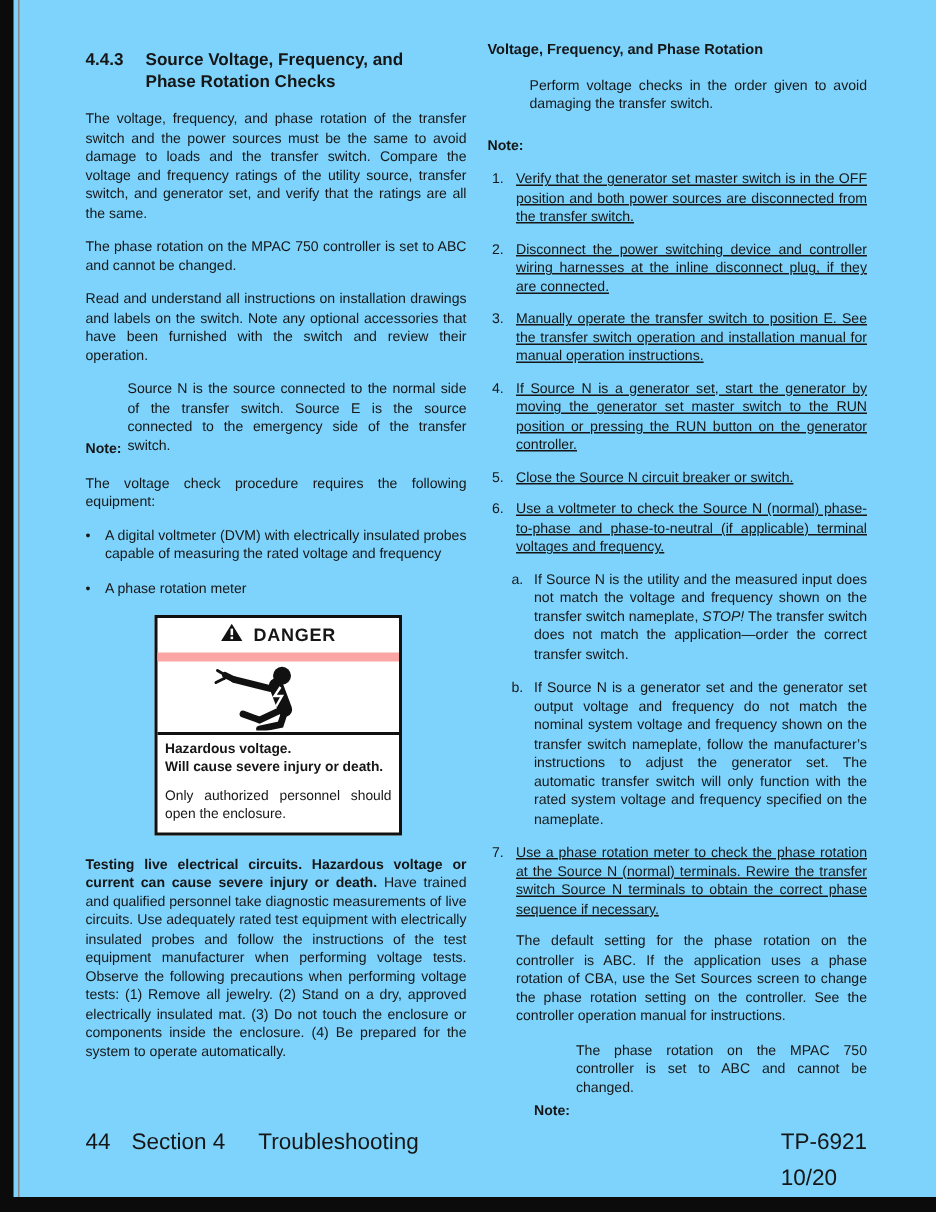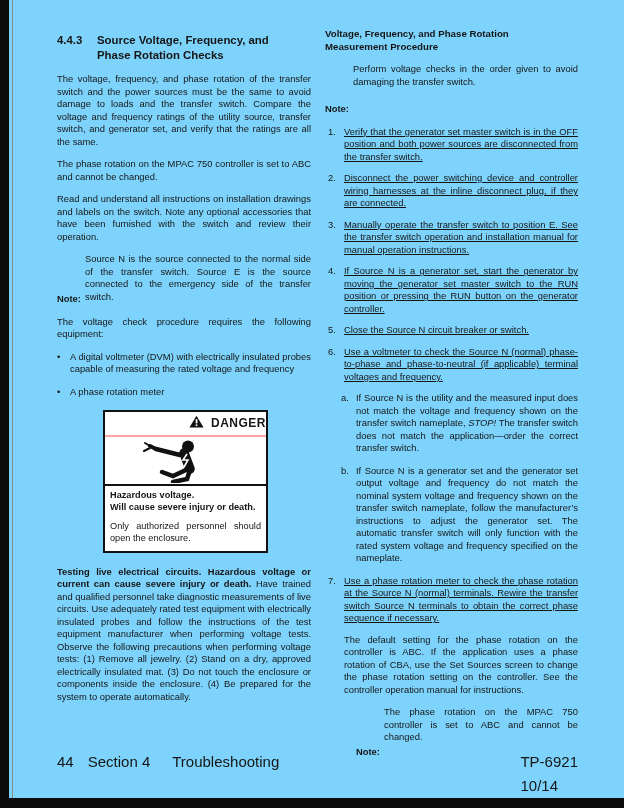--- a/index.html
+++ b/index.html
@@ -135,7 +135,6 @@
   <div class="col col-right">
     <div class="rc-heading">
       <div>Voltage, Frequency, and Phase Rotation</div>
-      <div>Measurement Procedure</div>
     </div>
 
     <div class="note-row">

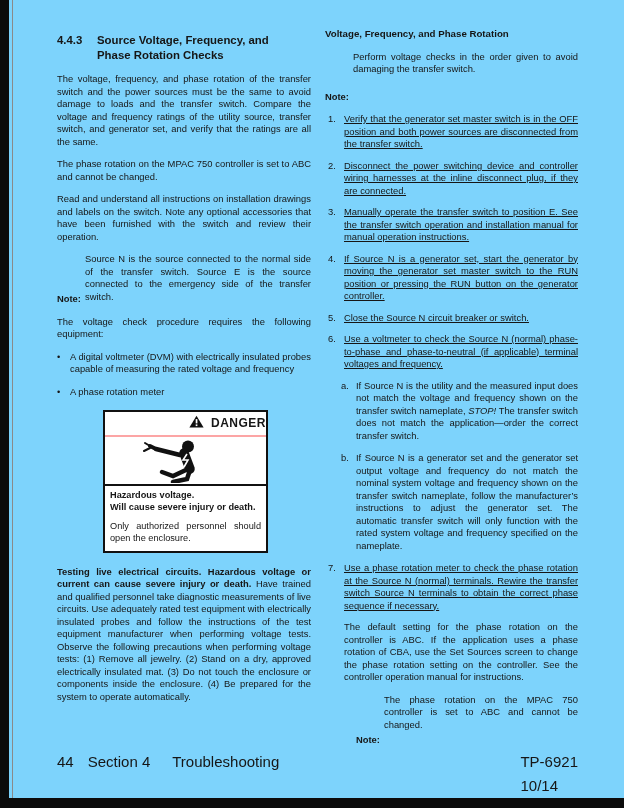--- a/index.html
+++ b/index.html
@@ -29,9 +29,9 @@
   .bullet-text{flex:1;text-align:justify;}
 
   .danger-box{width:161px;margin:12px 0 13px 46px;border:2px solid #111;background:#fff;}
-  .danger-head{display:flex;align-items:center;justify-content:flex-end;gap:7px;
+  .danger-head{display:flex;align-items:center;justify-content:center;gap:7px;
                font-weight:bold;font-size:12px;letter-spacing:.5px;padding:3px 0 2px;
-               border-bottom:2px solid #fca5a5;}
+               border-bottom:6px solid #fca5a5;}
   .danger-art{height:47px;display:flex;align-items:center;justify-content:center;
               border-bottom:2px solid #111;}
   .danger-text{padding:4px 5px 6px;font-size:9.2px;line-height:1.3;}

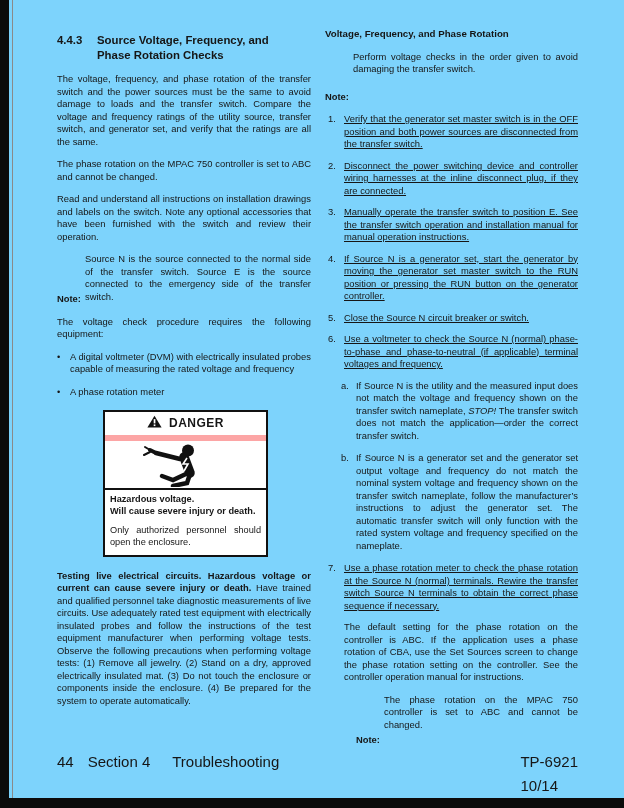--- a/index.html
+++ b/index.html
@@ -197,7 +197,7 @@
     <span>Troubleshooting</span>
     <span class="footer-right">
       <span>TP-6921</span>
-      <span>10/14</span>
+      <span>10/20</span>
     </span>
   </div>
 </div>

